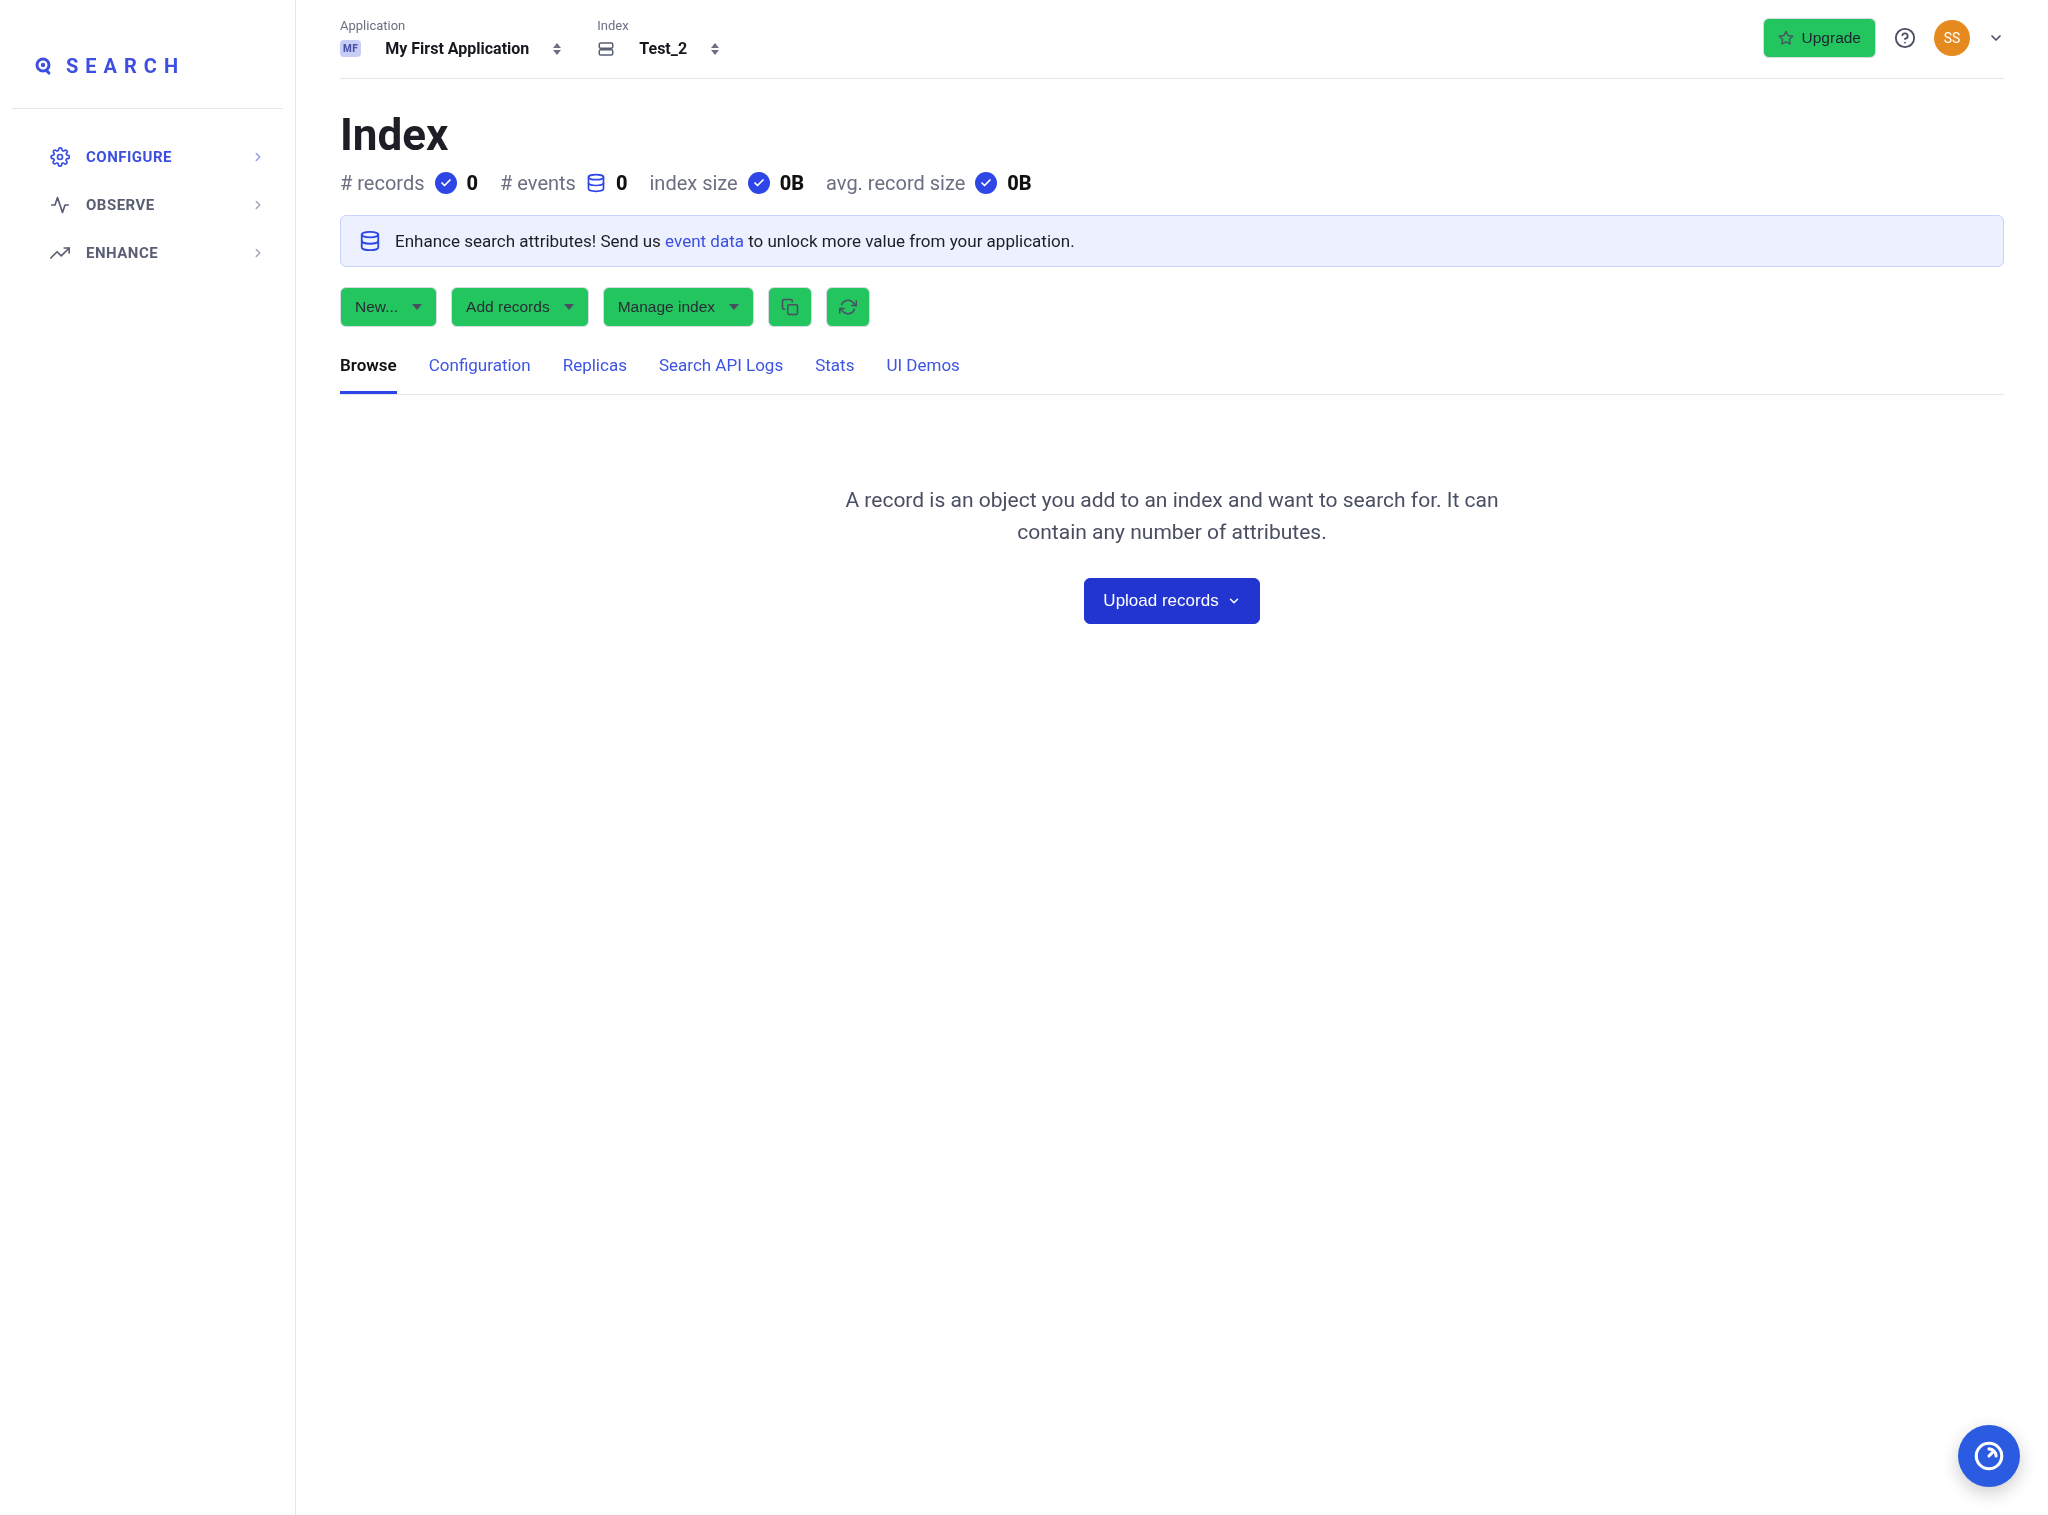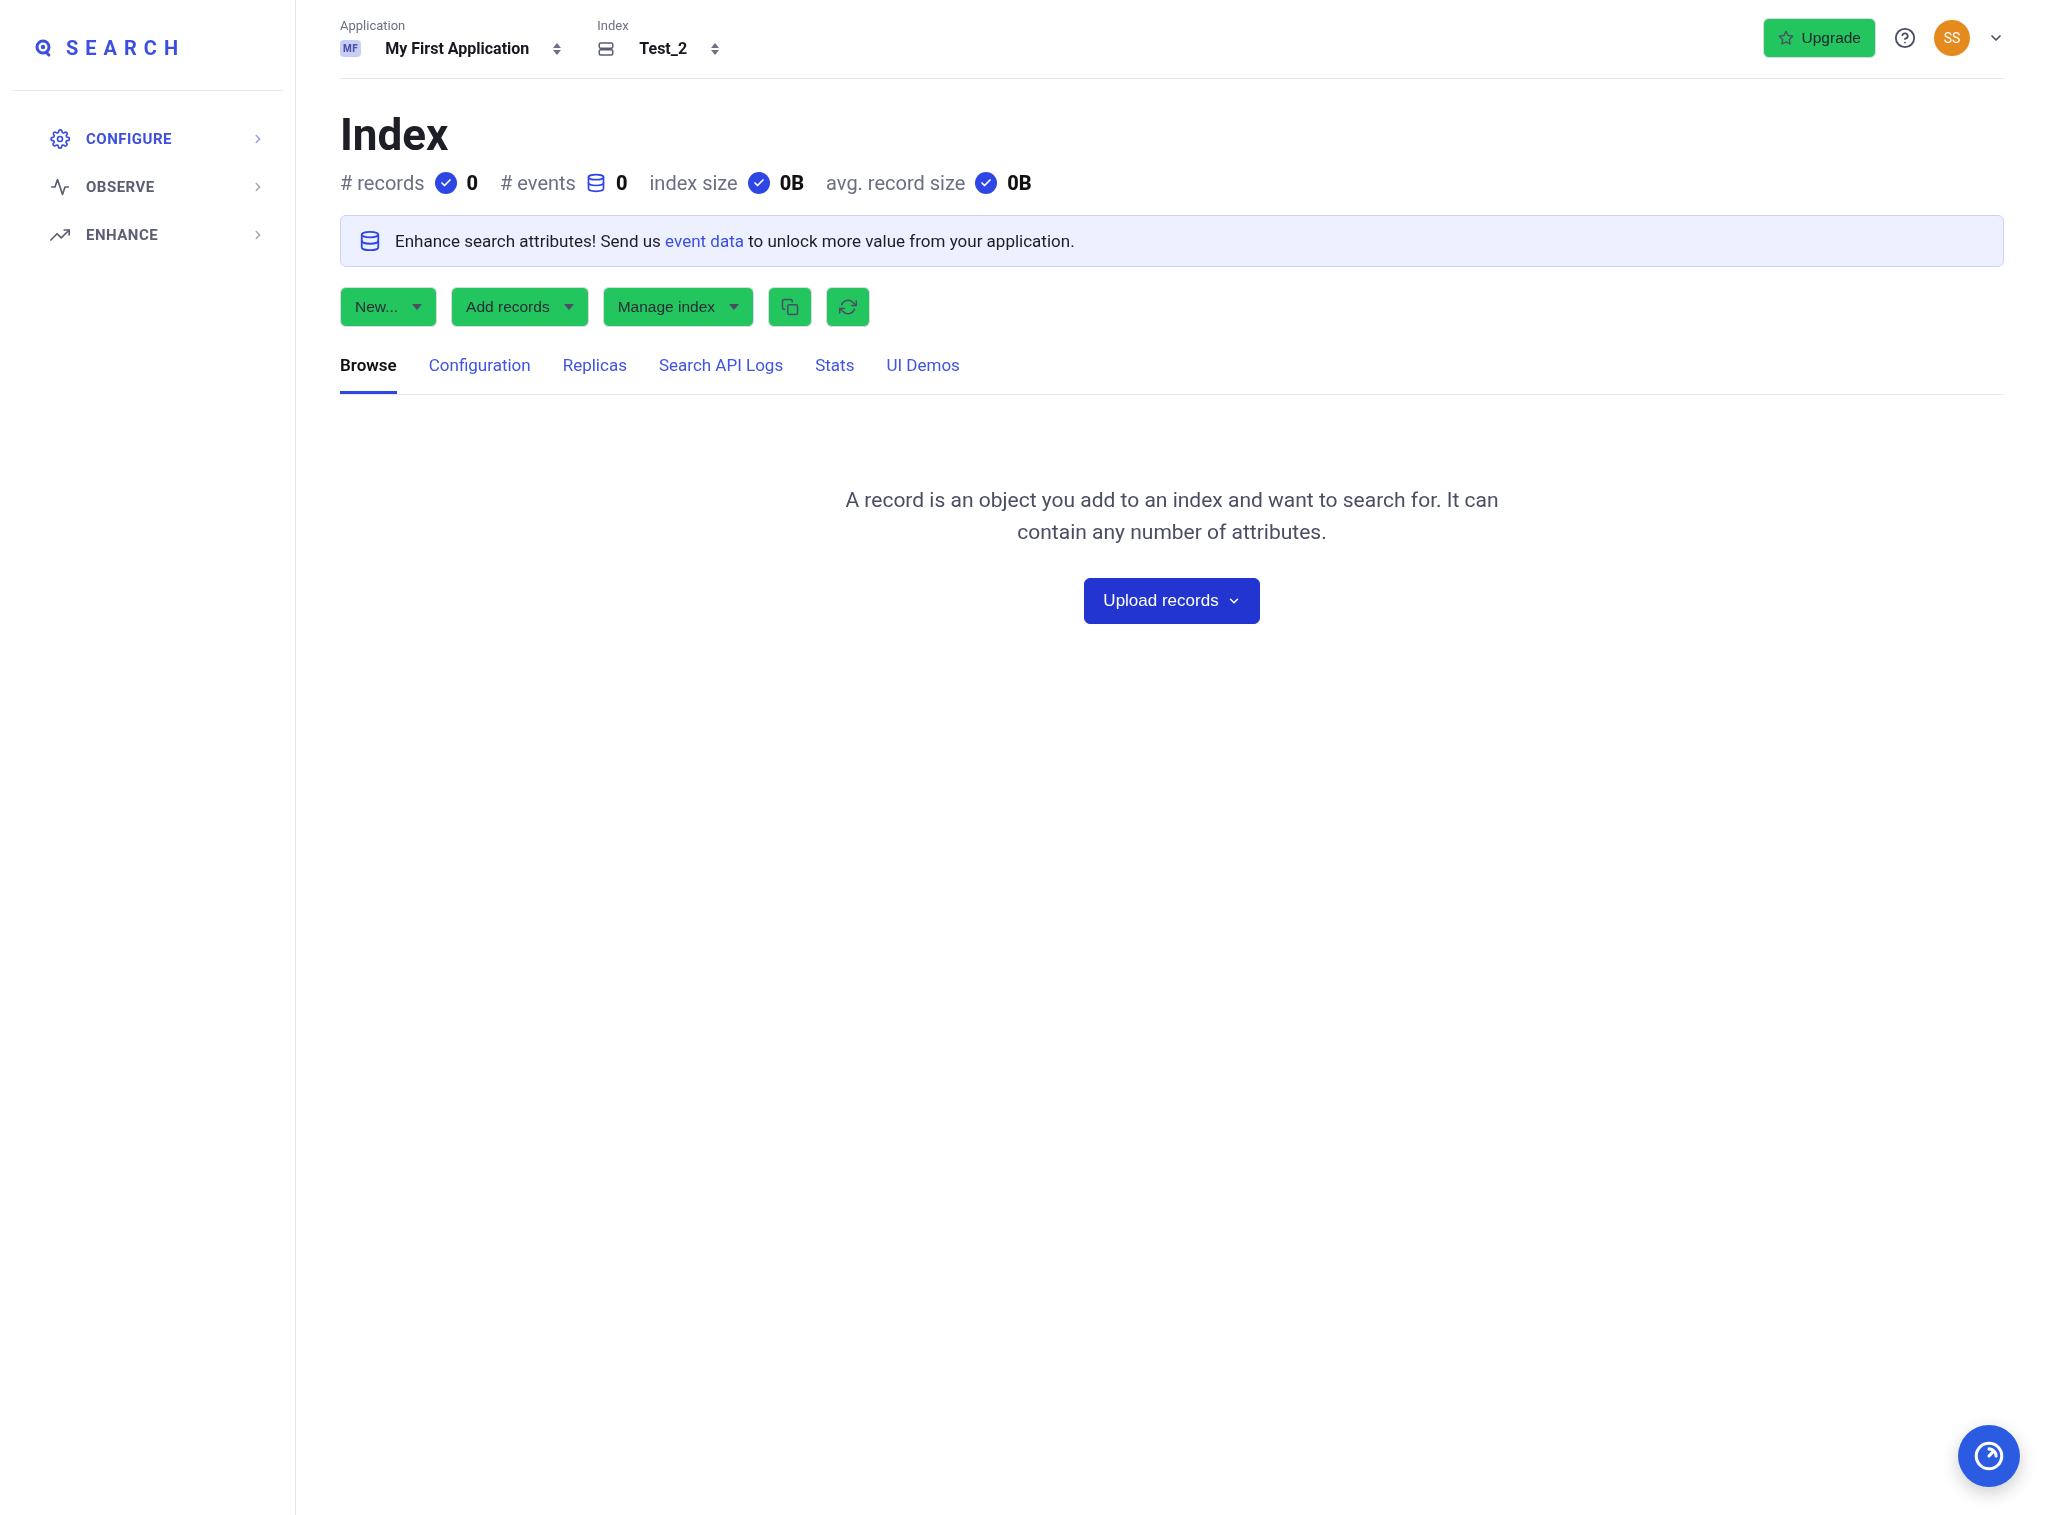--- a/index.html
+++ b/index.html
@@ -35,6 +35,7 @@
   .brand{
     display:flex;align-items:center;gap:12px;
     padding:6px 34px 24px;
+    margin-top:18px;
   }
   .brand svg{display:block}
   .brand-text{

